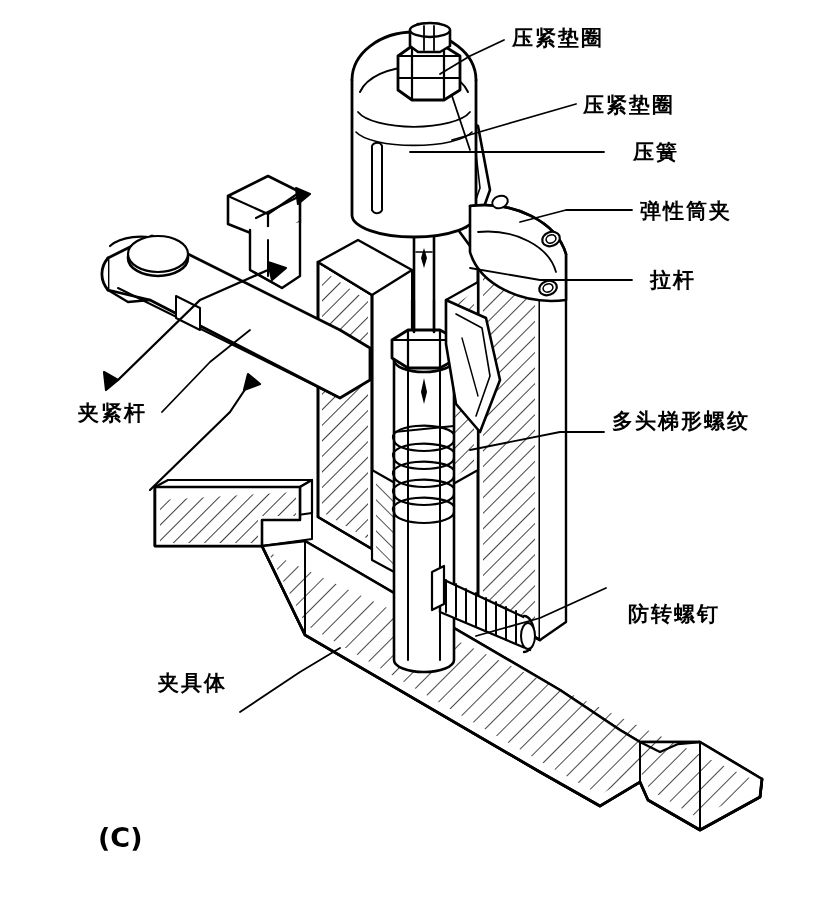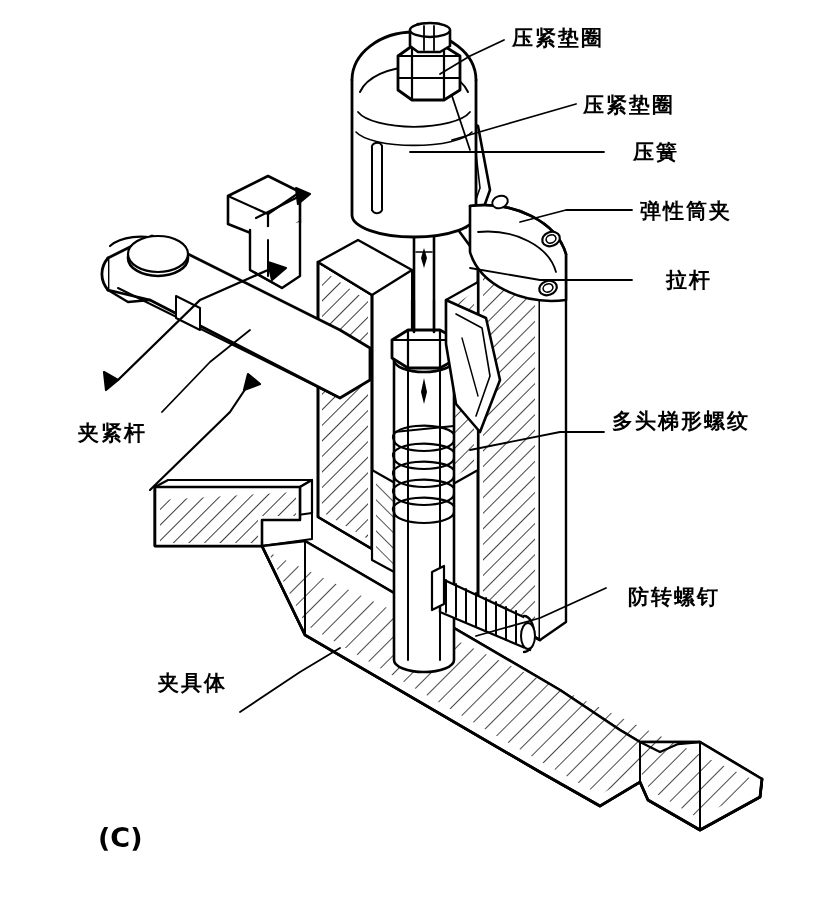--- a/index.html
+++ b/index.html
@@ -285,7 +285,7 @@
 <div class="lbl" style="left:583px;top:95px;">压紧垫圈</div>
 <div class="lbl" style="left:633px;top:142px;">压簧</div>
 <div class="lbl" style="left:640px;top:201px;">弹性筒夹</div>
-<div class="lbl" style="left:666px;top:270px;text-align:right;">拉杆</div>
+<div class="lbl" style="left:650px;top:270px;text-align:right;">拉杆</div>
 <div class="lbl" style="left:612px;top:411px;">多头梯形螺纹</div>
 <div class="lbl" style="left:612px;top:587px;padding-left:16px;">防转螺钉</div>
 <div class="lbl" style="left:78px;top:423px;">夹紧杆</div>

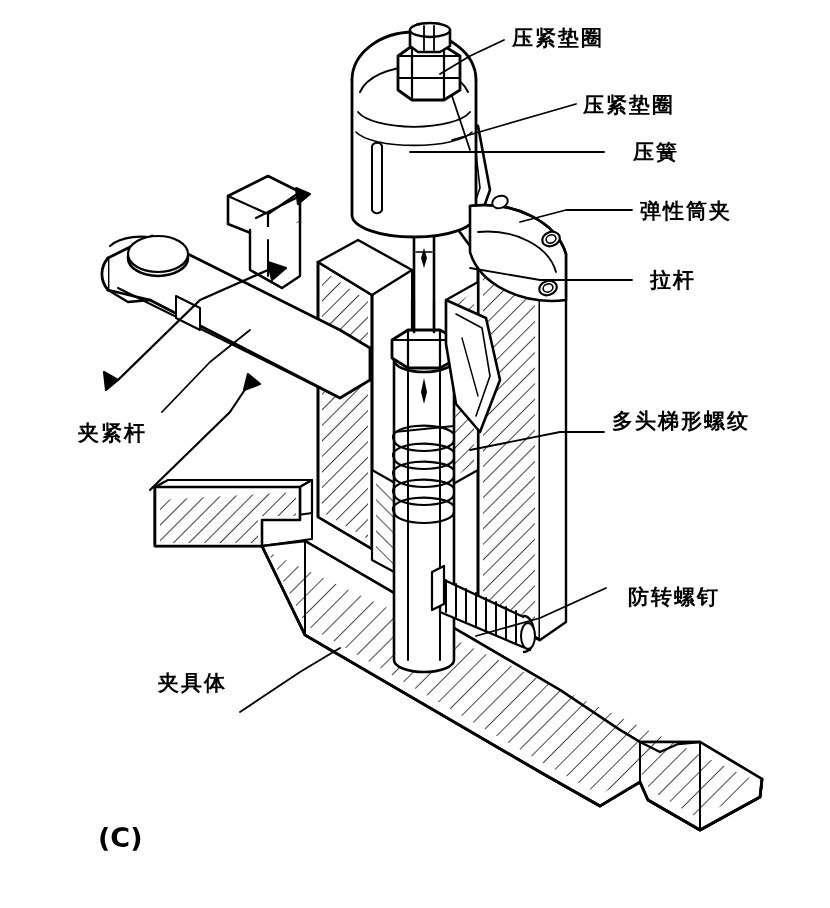--- a/index.html
+++ b/index.html
@@ -288,7 +288,7 @@
 <div class="lbl" style="left:650px;top:270px;text-align:right;">拉杆</div>
 <div class="lbl" style="left:612px;top:411px;">多头梯形螺纹</div>
 <div class="lbl" style="left:612px;top:587px;padding-left:16px;">防转螺钉</div>
-<div class="lbl" style="left:78px;top:423px;">夹紧杆</div>
+<div class="lbl" style="left:78px;top:403px;">夹紧杆</div>
 <div class="lbl" style="left:158px;top:673px;">夹具体</div>
 
 <div class="caption" style="left:98px;top:822px;">(C)</div>

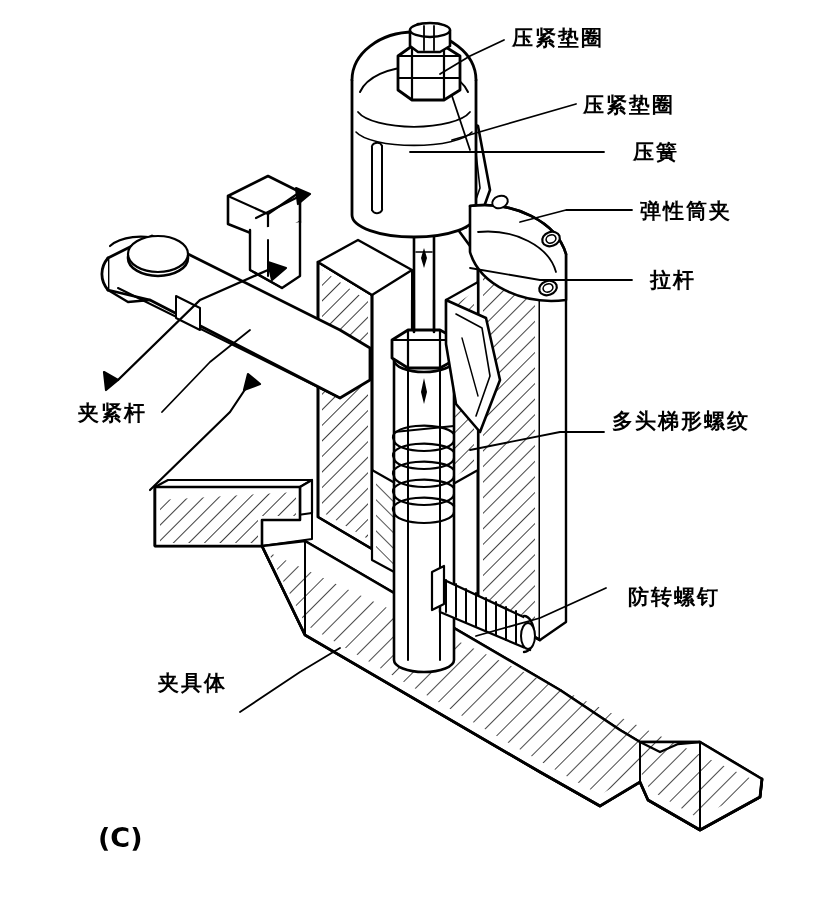--- a/index.html
+++ b/index.html
@@ -287,7 +287,7 @@
 <div class="lbl" style="left:640px;top:201px;">弹性筒夹</div>
 <div class="lbl" style="left:650px;top:270px;text-align:right;">拉杆</div>
 <div class="lbl" style="left:612px;top:411px;">多头梯形螺纹</div>
-<div class="lbl" style="left:612px;top:587px;padding-left:16px;">防转螺钉</div>
+<div class="lbl" style="left:612px;top:604px;padding-left:16px;">防转螺钉</div>
 <div class="lbl" style="left:78px;top:403px;">夹紧杆</div>
 <div class="lbl" style="left:158px;top:673px;">夹具体</div>
 

